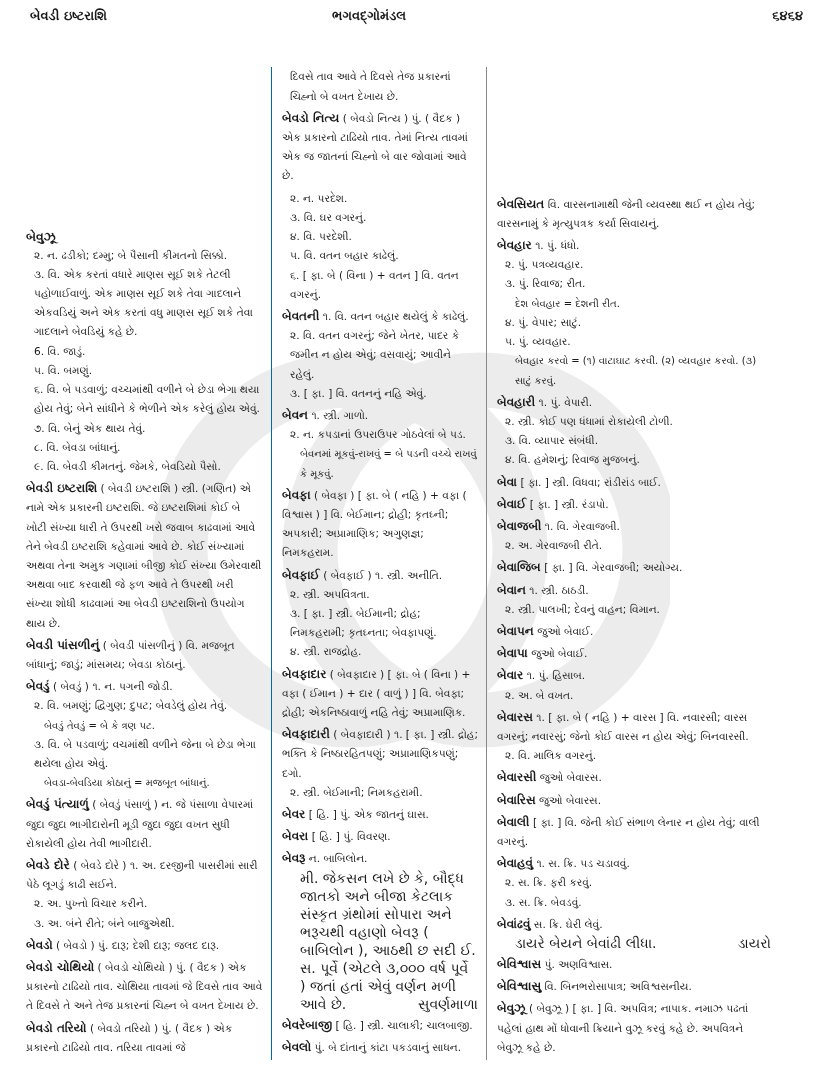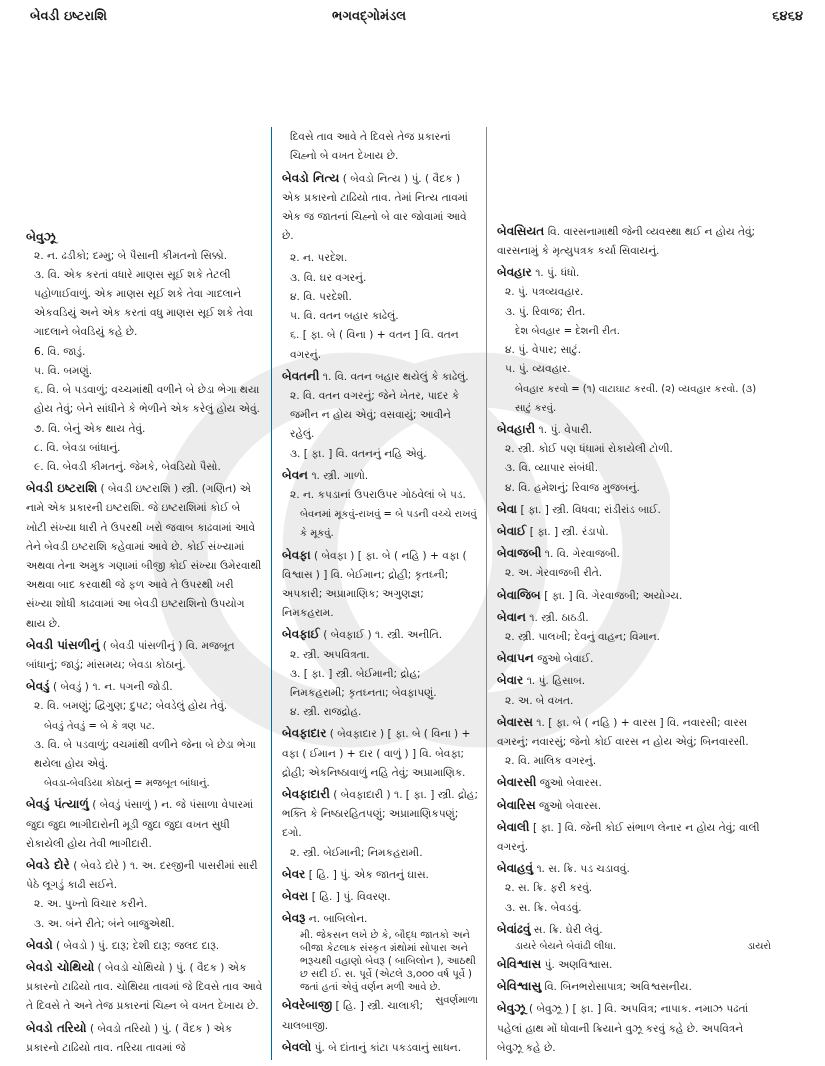--- a/index.html
+++ b/index.html
@@ -193,6 +193,9 @@
         <div class="line"><span class="hw">બેવાપન</span><span> જુઓ બેવાઈ.</span></div>
       </div>
       <div class="entry">
+        <div class="line"><span class="hw">બેવાપા</span><span> જુઓ બેવાઈ.</span></div>
+      </div>
+      <div class="entry">
         <div class="line"><span class="hw">બેવાર</span><span> ૧. પું. હિસાબ.</span></div>
         <div class="sense">૨. અ. બે વખત.</div>
       </div>

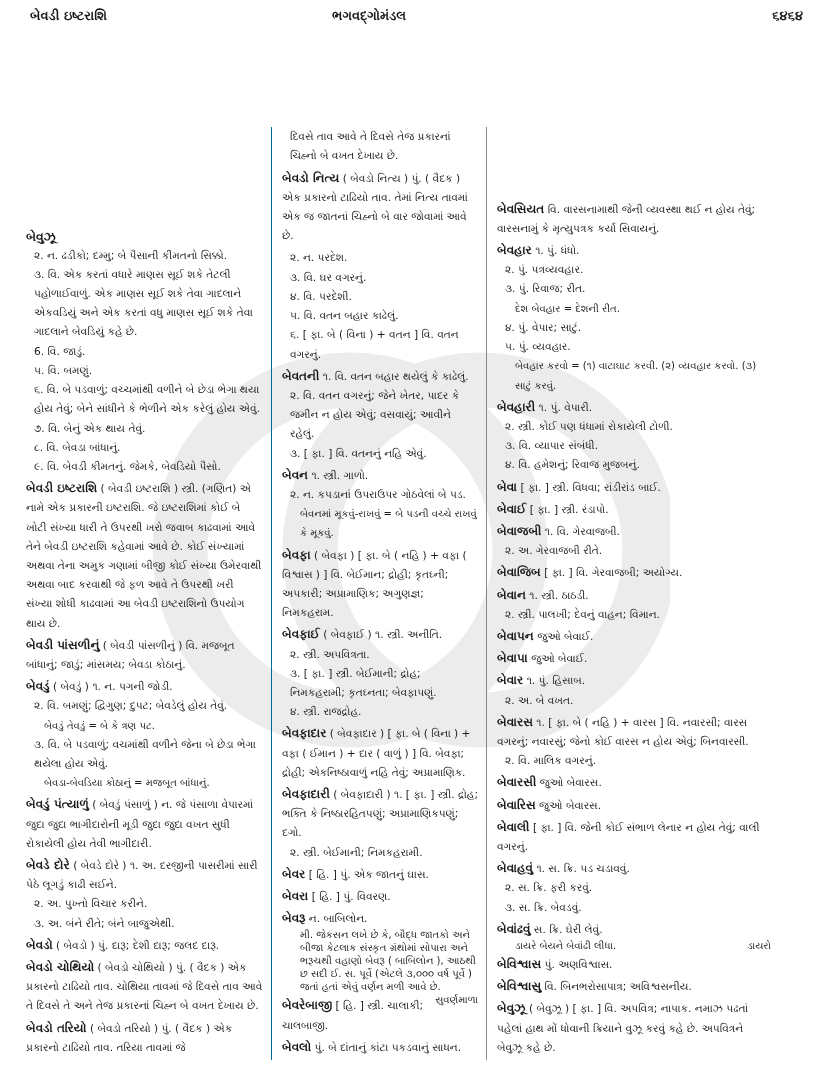--- a/index.html
+++ b/index.html
@@ -34,7 +34,7 @@
   .hw { font-weight: bold; font-size: 12px; }
   .sense { padding-left: 8px; text-indent: 0; }
   .ex { padding-left: 18px; font-size: 10px; }
-  .quote { padding-left: 18px; font-size: 10px; line-height: 13px; }
+  .quote { padding-left: 18px; font-size: 14px; line-height: 18px; }
   .src { float: right; }
   .line { display: block; }
 </style>

